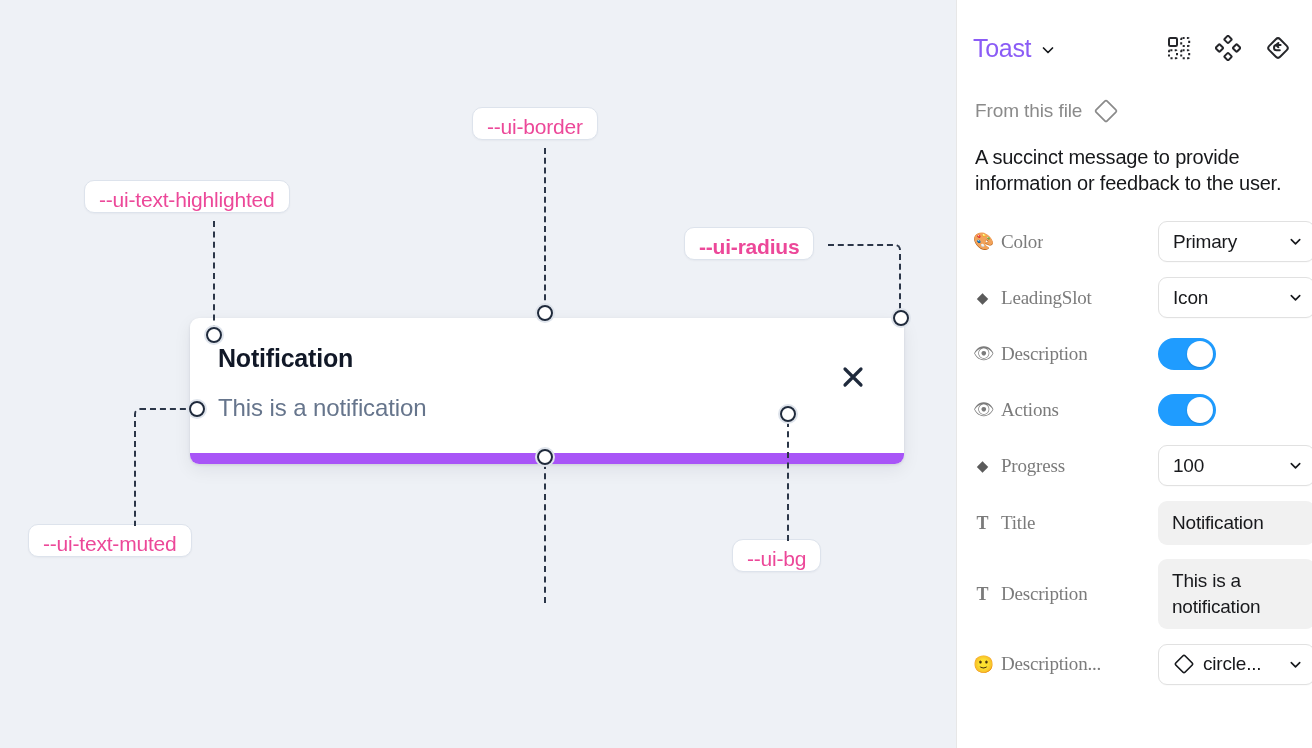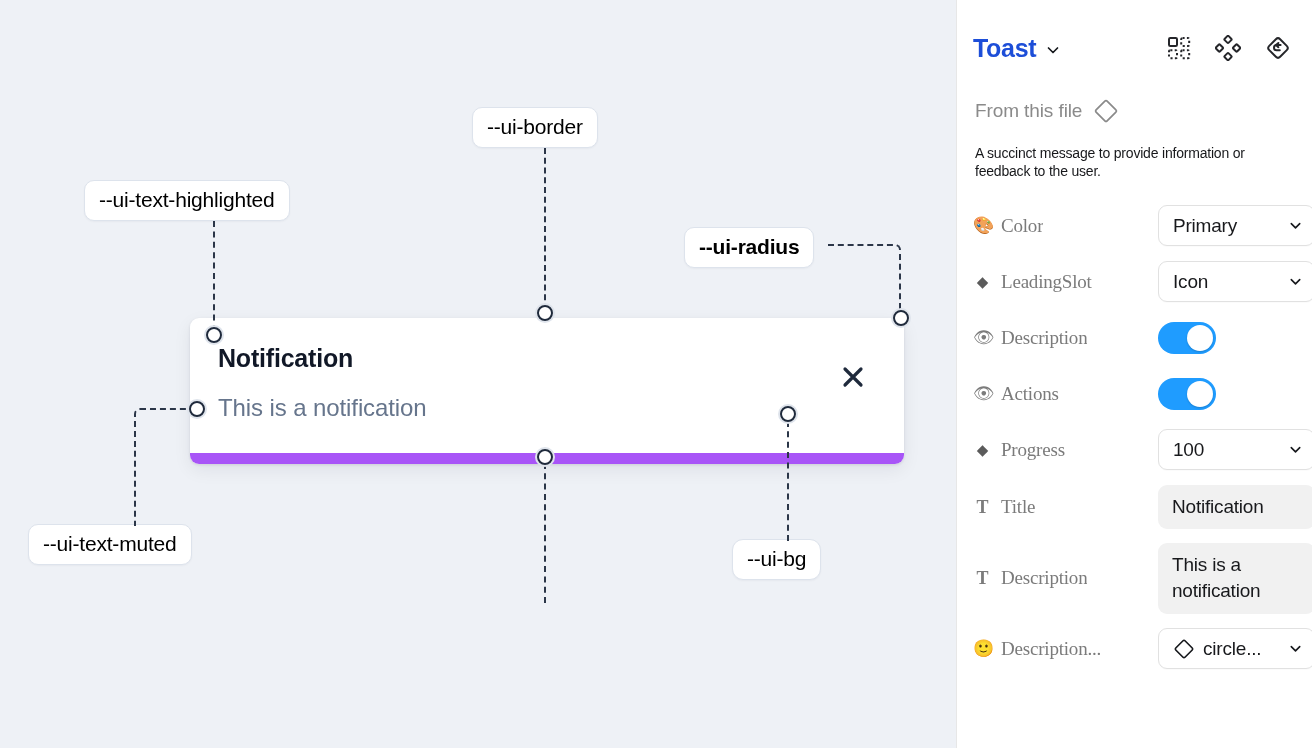--- a/index.html
+++ b/index.html
@@ -153,8 +153,8 @@
   }
   .panel-title {
     font-size: 25px;
-    font-weight: 700;
-    color: #1d4ed8;
+    font-weight: 400;
+    color: #8b5cf6;
     letter-spacing: -0.3px;
   }
   .title-chevron {

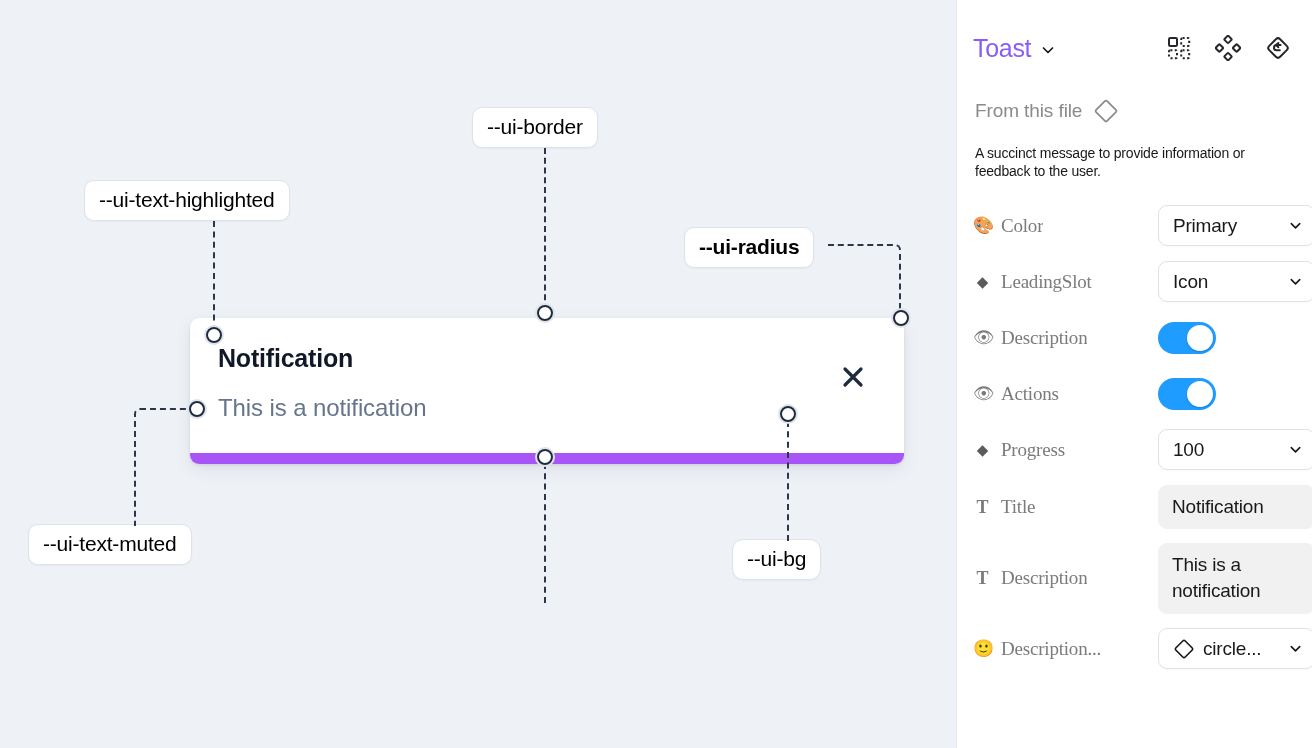--- a/index.html
+++ b/index.html
@@ -85,9 +85,9 @@
     background: #ffffff;
     border: 1.5px solid #dde3ec;
     border-radius: 10px;
-    padding: 7px 14px 8px 14px;
+    padding: 7px 14px 0 14px;
     font-size: 21px;
-    color: #000000;
+    color: #ec4899;
     white-space: nowrap;
     letter-spacing: -0.2px;
     box-shadow: 0 1px 2px rgba(16,24,40,0.04);

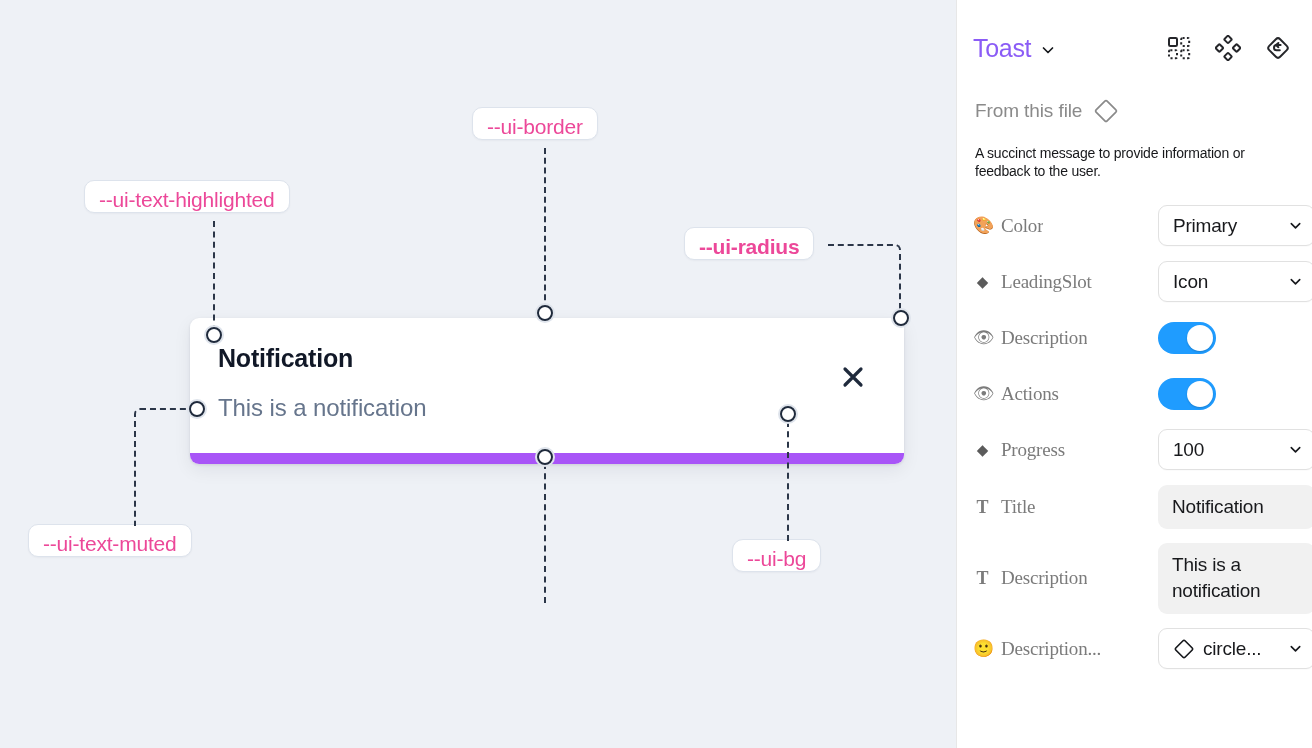--- a/index.html
+++ b/index.html
@@ -188,7 +188,7 @@
   .panel-desc {
     margin-top: 20px;
     padding-left: 2px;
-    font-size: 14px;
+    font-size: 20px;
     line-height: 1.32;
     color: #17181b;
     letter-spacing: -0.2px;

